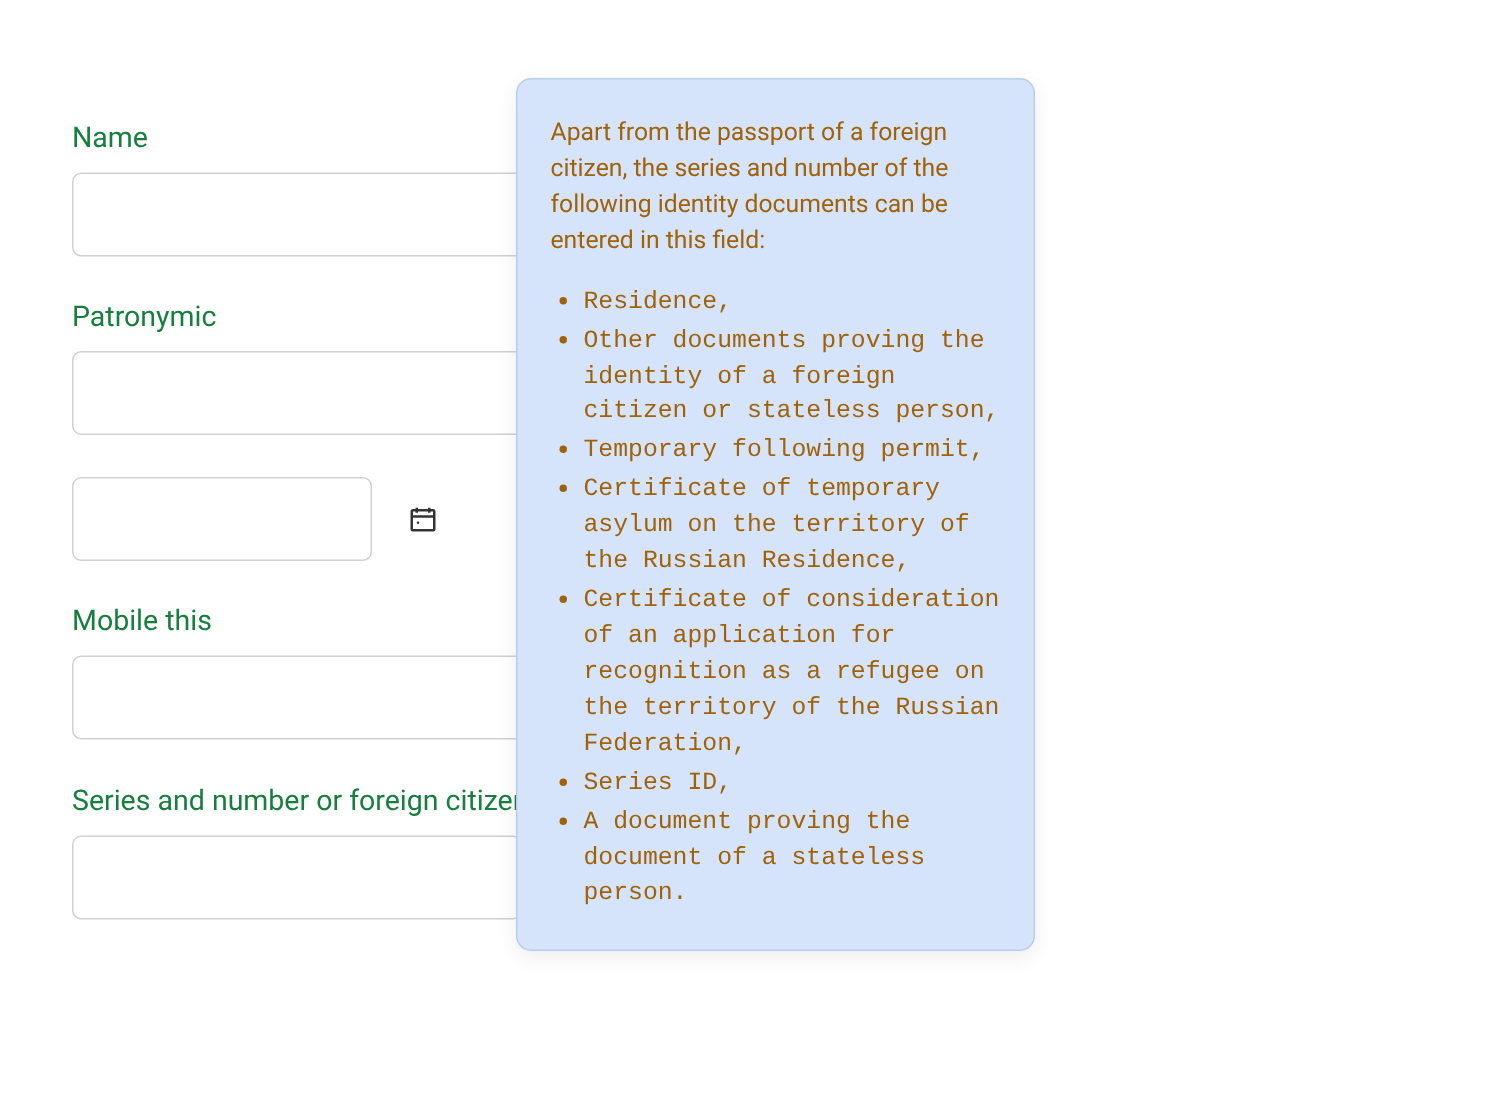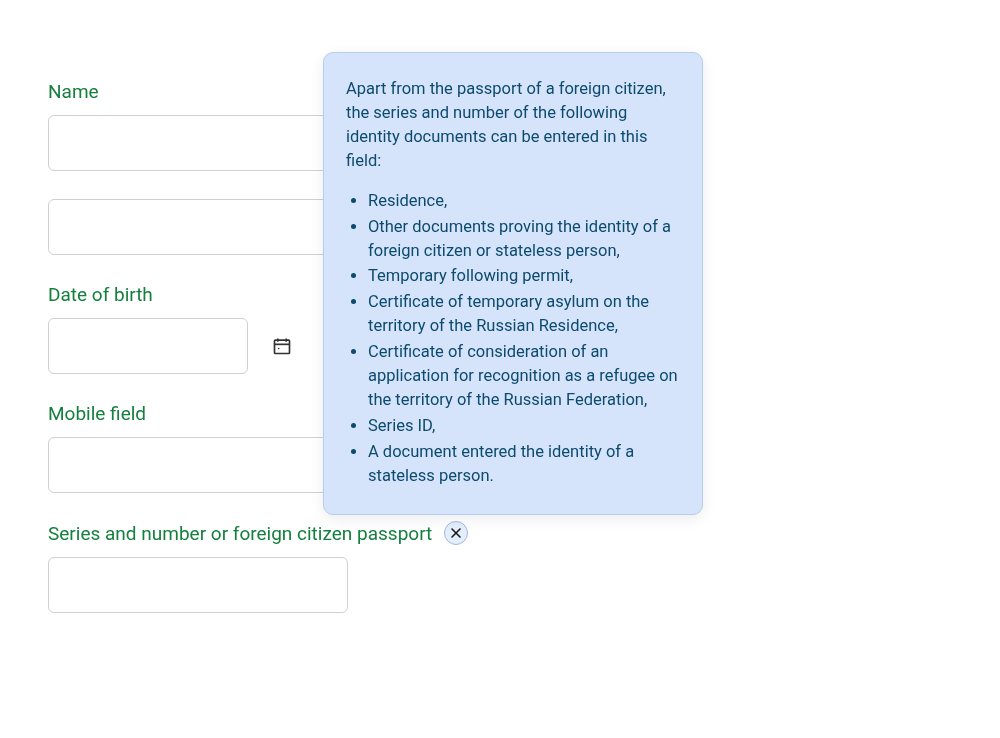--- a/index.html
+++ b/index.html
@@ -80,8 +80,8 @@
   .tooltip {
     position: absolute;
     top: 52px;
-    left: 323px;
-    width: 380px;
+    left: 344px;
+    width: 346px;
     background: #d6e4fb;
     border: 1px solid #b5ceef;
     border-radius: 10px;
@@ -89,7 +89,7 @@
     box-shadow: 0 4px 14px rgba(0,0,0,0.08);
     font-size: 16.5px;
     line-height: 1.45;
-    color: #0c4a6e;
+    color: #a16207;
   }
   .tooltip-intro {
     margin-bottom: 16px;

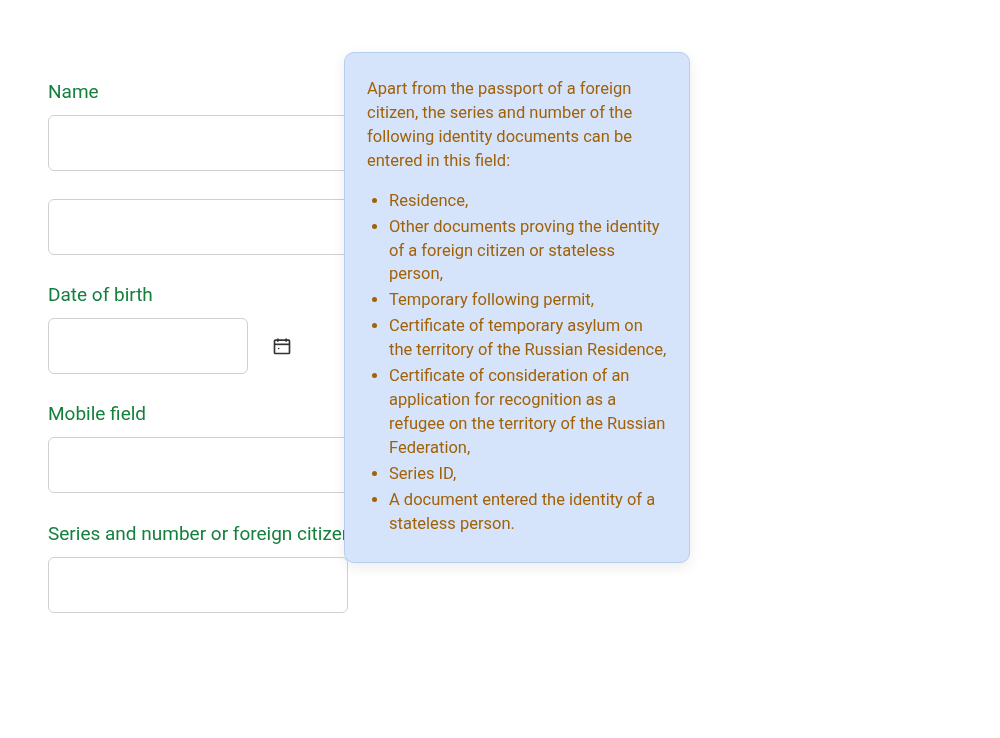--- a/index.html
+++ b/index.html
@@ -110,6 +110,7 @@
 </div>
 
 <div class="form-group">
+  <label class="form-label">Patronymic</label>
   <input type="text" class="text-input" value="" style="">
 </div>
 

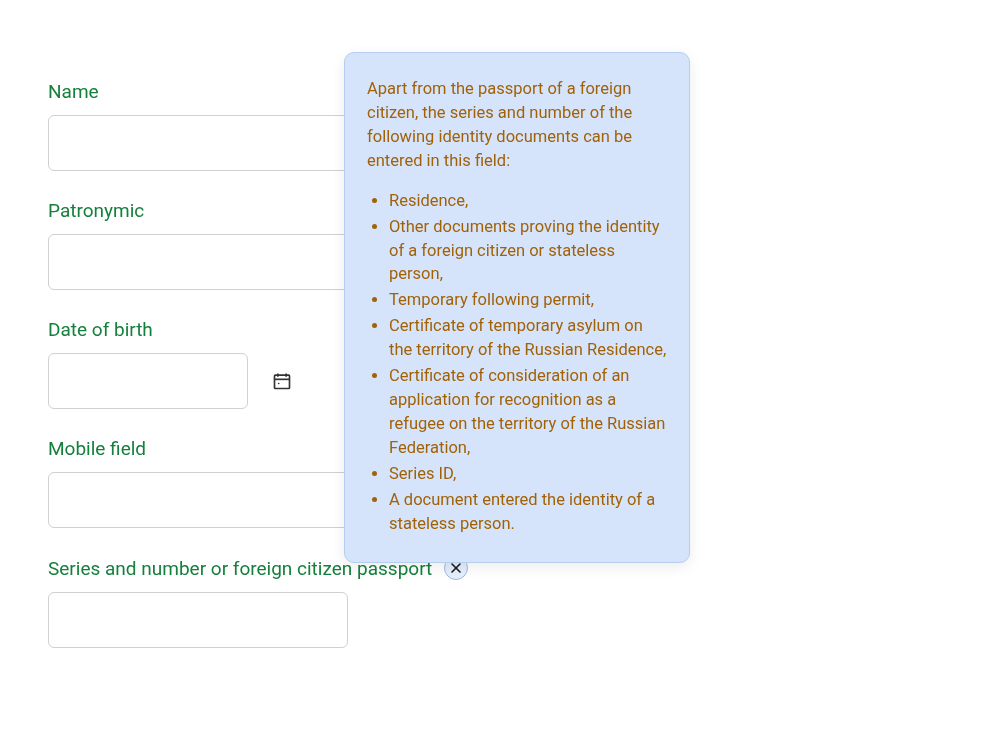--- a/index.html
+++ b/index.html
@@ -99,6 +99,7 @@
   }
   .tooltip li {
     margin-bottom: 2px;
+    font-family: Liberation Mono, monospace;
   }
 </style>
 </head>

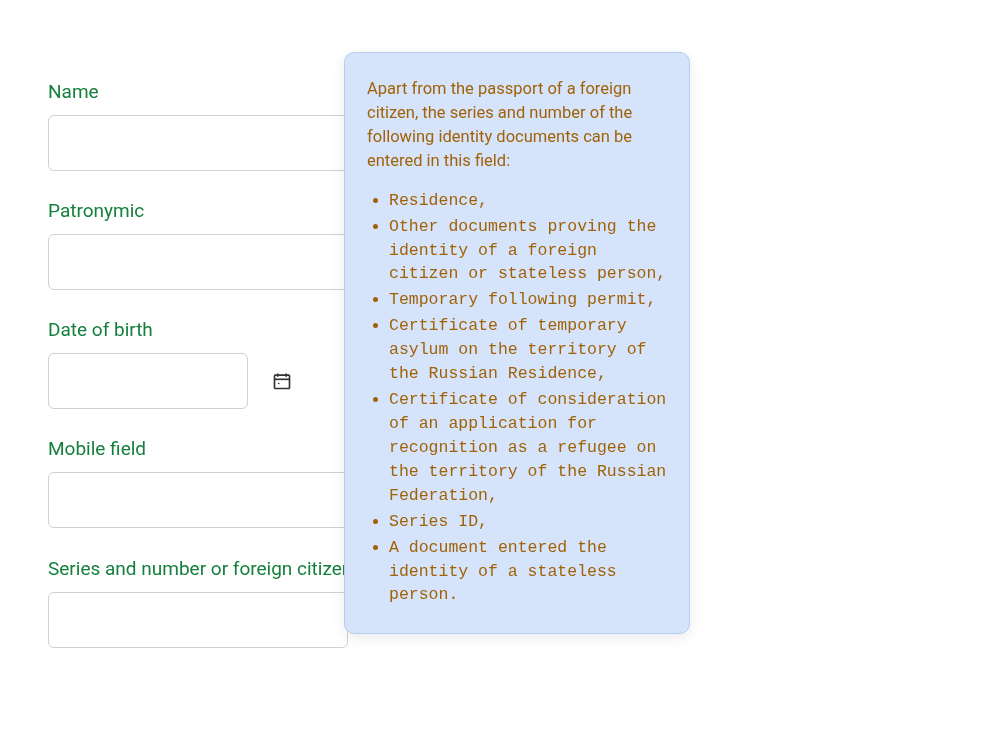--- a/index.html
+++ b/index.html
@@ -116,7 +116,6 @@
 </div>
 
 <div class="form-group">
-  <label class="form-label">Date of birth</label>
   <div class="date-row">
     <input type="text" class="text-input small" value="" style="">
     <span class="calendar-icon">

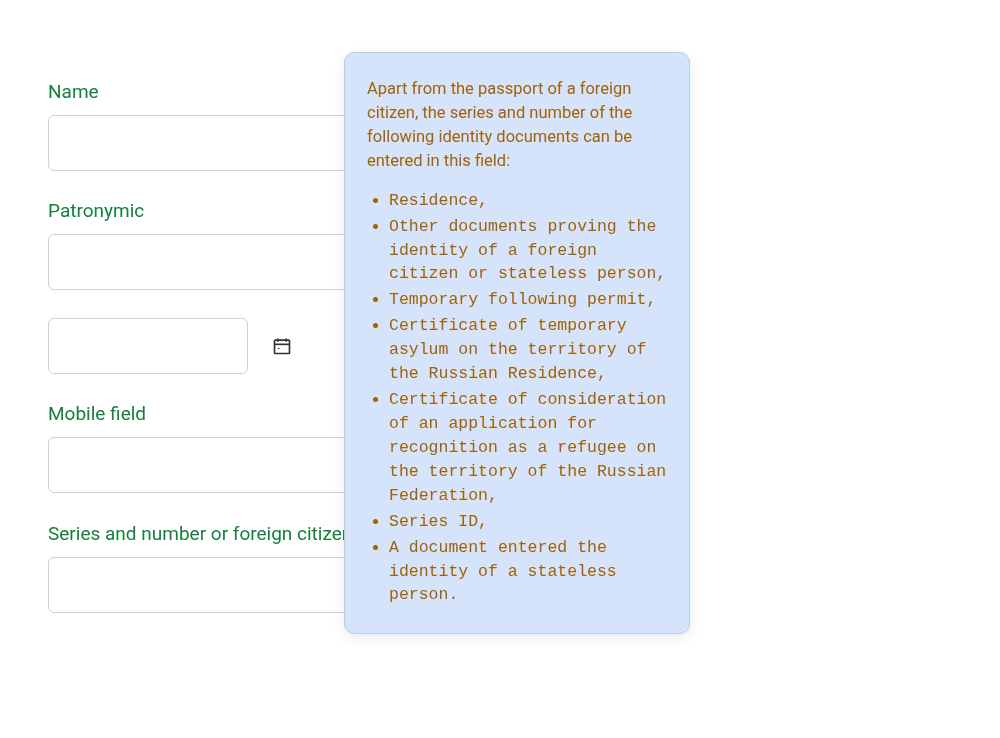--- a/index.html
+++ b/index.html
@@ -131,7 +131,7 @@
 </div>
 
 <div class="form-group">
-  <label class="form-label">Mobile field</label>
+  <label class="form-label">Mobile this</label>
   <input type="text" class="text-input" value="" style="">
 </div>
 

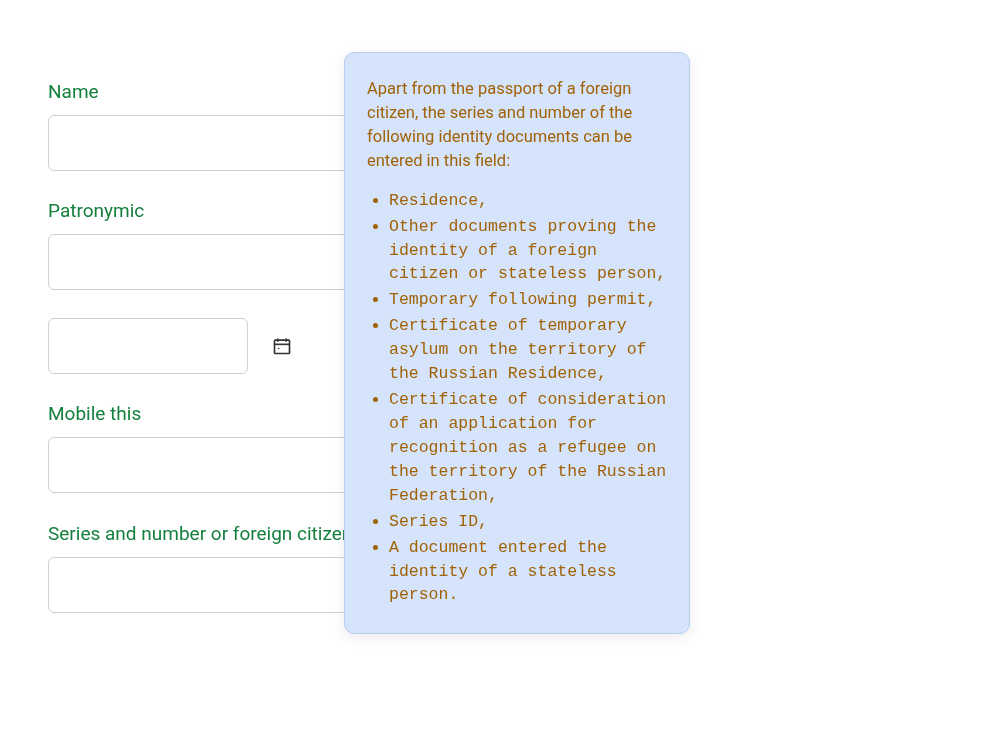--- a/index.html
+++ b/index.html
@@ -159,7 +159,7 @@
     <li>Certificate of temporary asylum on the territory of the Russian Residence,</li>
     <li>Certificate of consideration of an application for recognition as a refugee on the territory of the Russian Federation,</li>
     <li>Series ID,</li>
-    <li>A document entered the identity of a stateless person.</li>
+    <li>A document proving the document of a stateless person.</li>
   </ul>
 </div>
 

